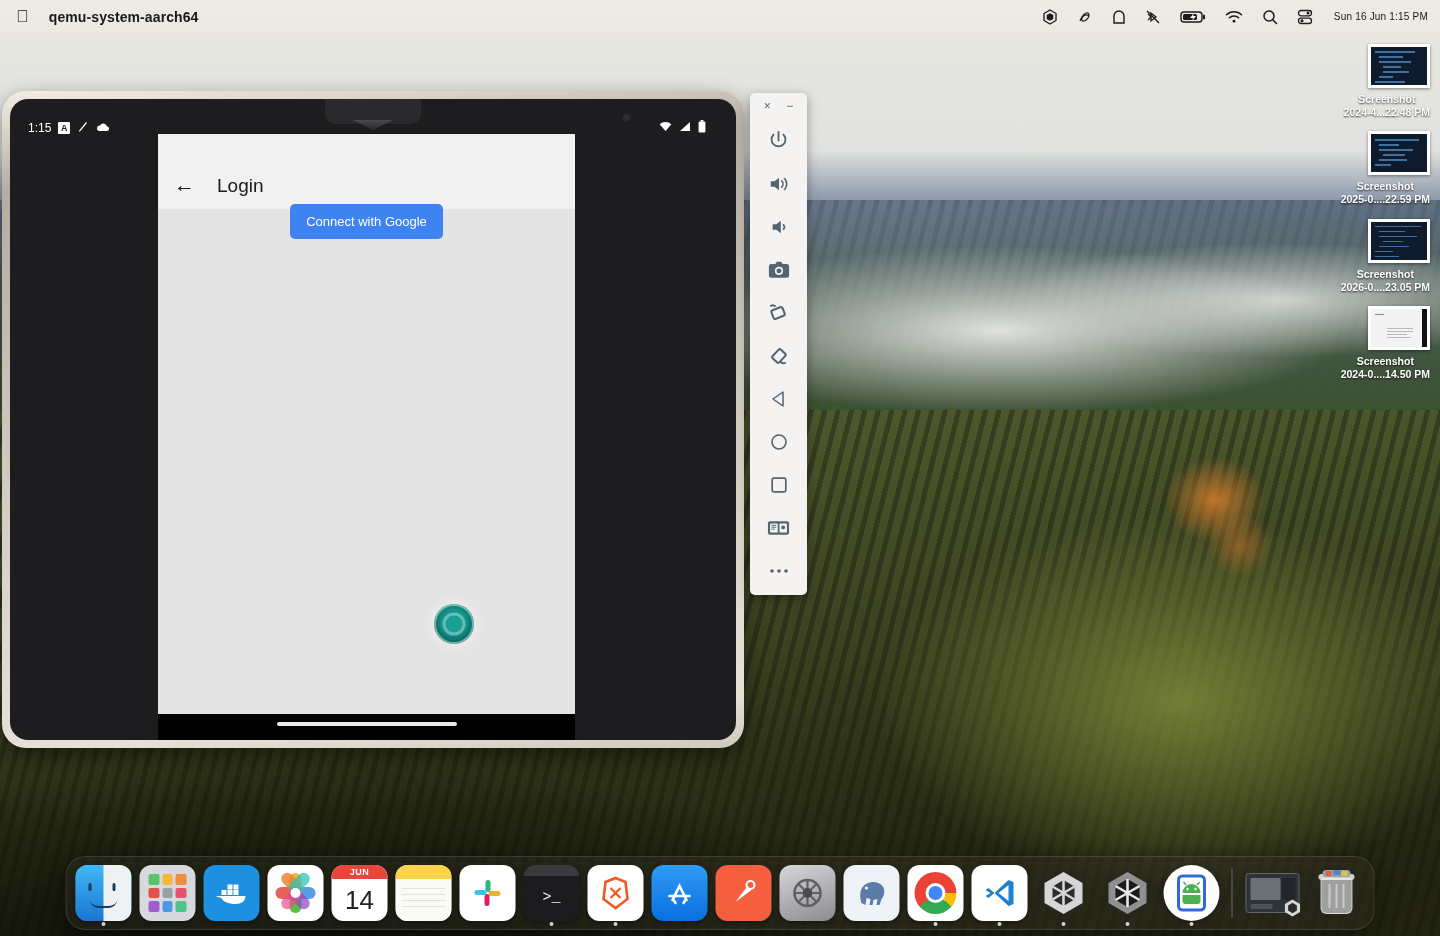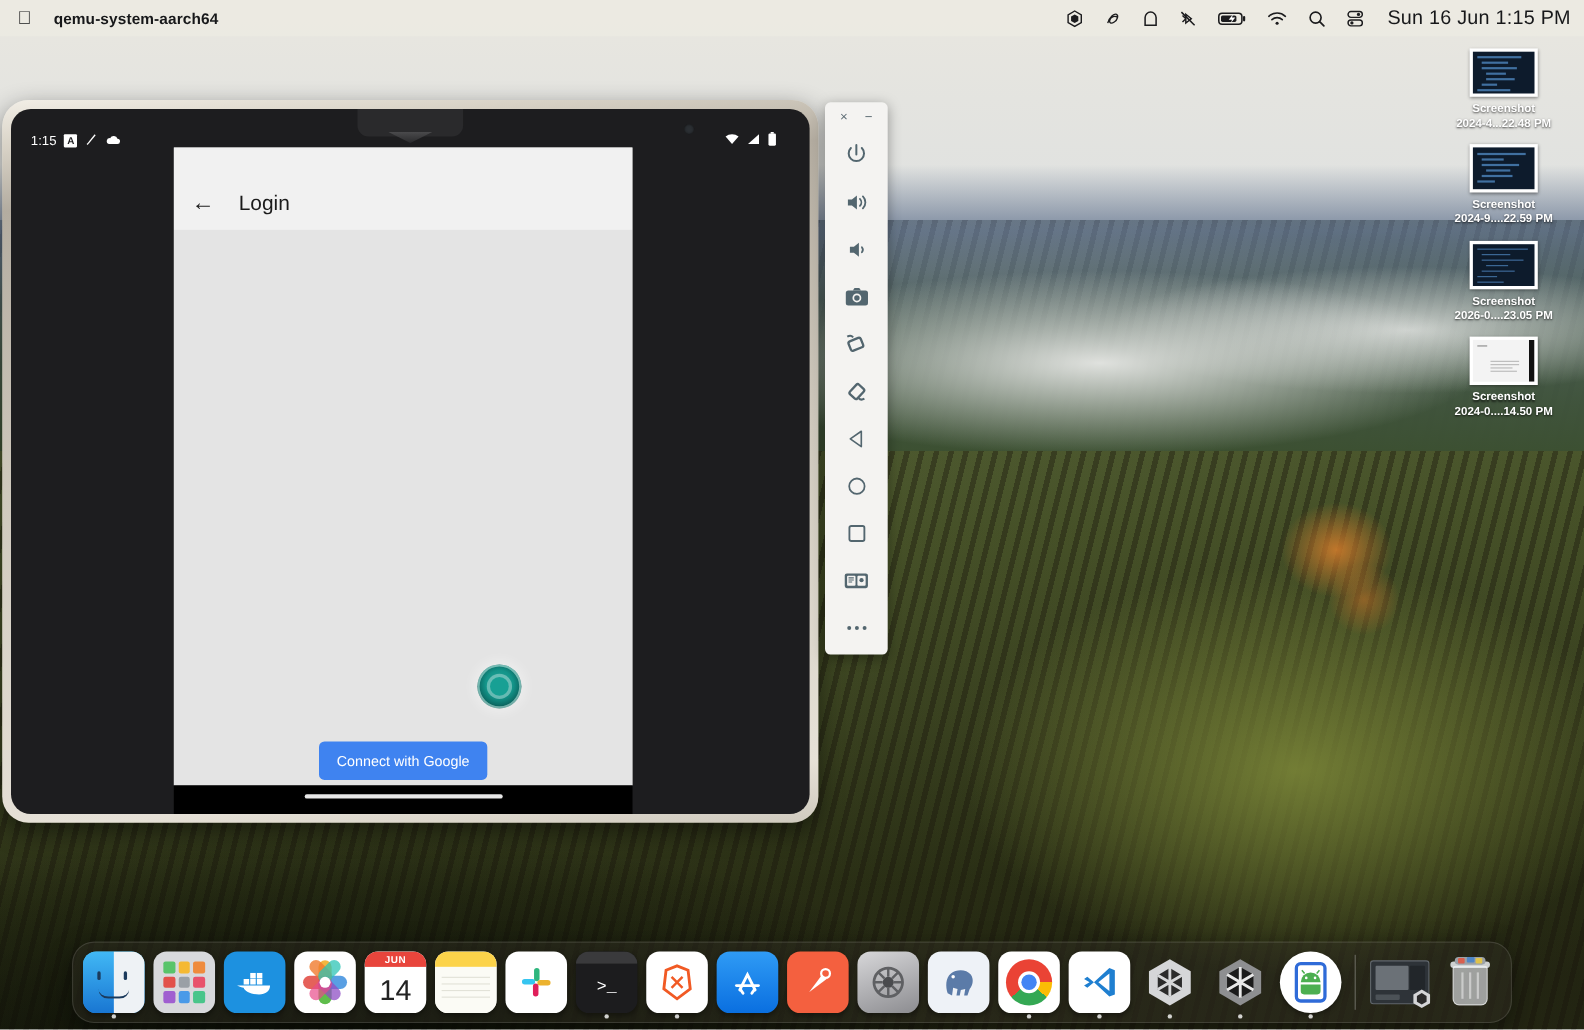--- a/index.html
+++ b/index.html
@@ -60,7 +60,7 @@
   #menubar .app-title { font-weight: bold; font-size: 14px; letter-spacing: .1px; }
   #menubar .right { display: flex; align-items: center; gap: 19px; }
   #menubar .mb-icon { display: flex; align-items: center; justify-content: center; }
-  #menubar .clock { font-size: 18px; letter-spacing: .2px; margin-left: 2px; }
+  #menubar .clock { font-size: 10px; letter-spacing: .2px; margin-left: 2px; }
   .apple-logo { font-size: 17px; line-height: 1; }
 
   

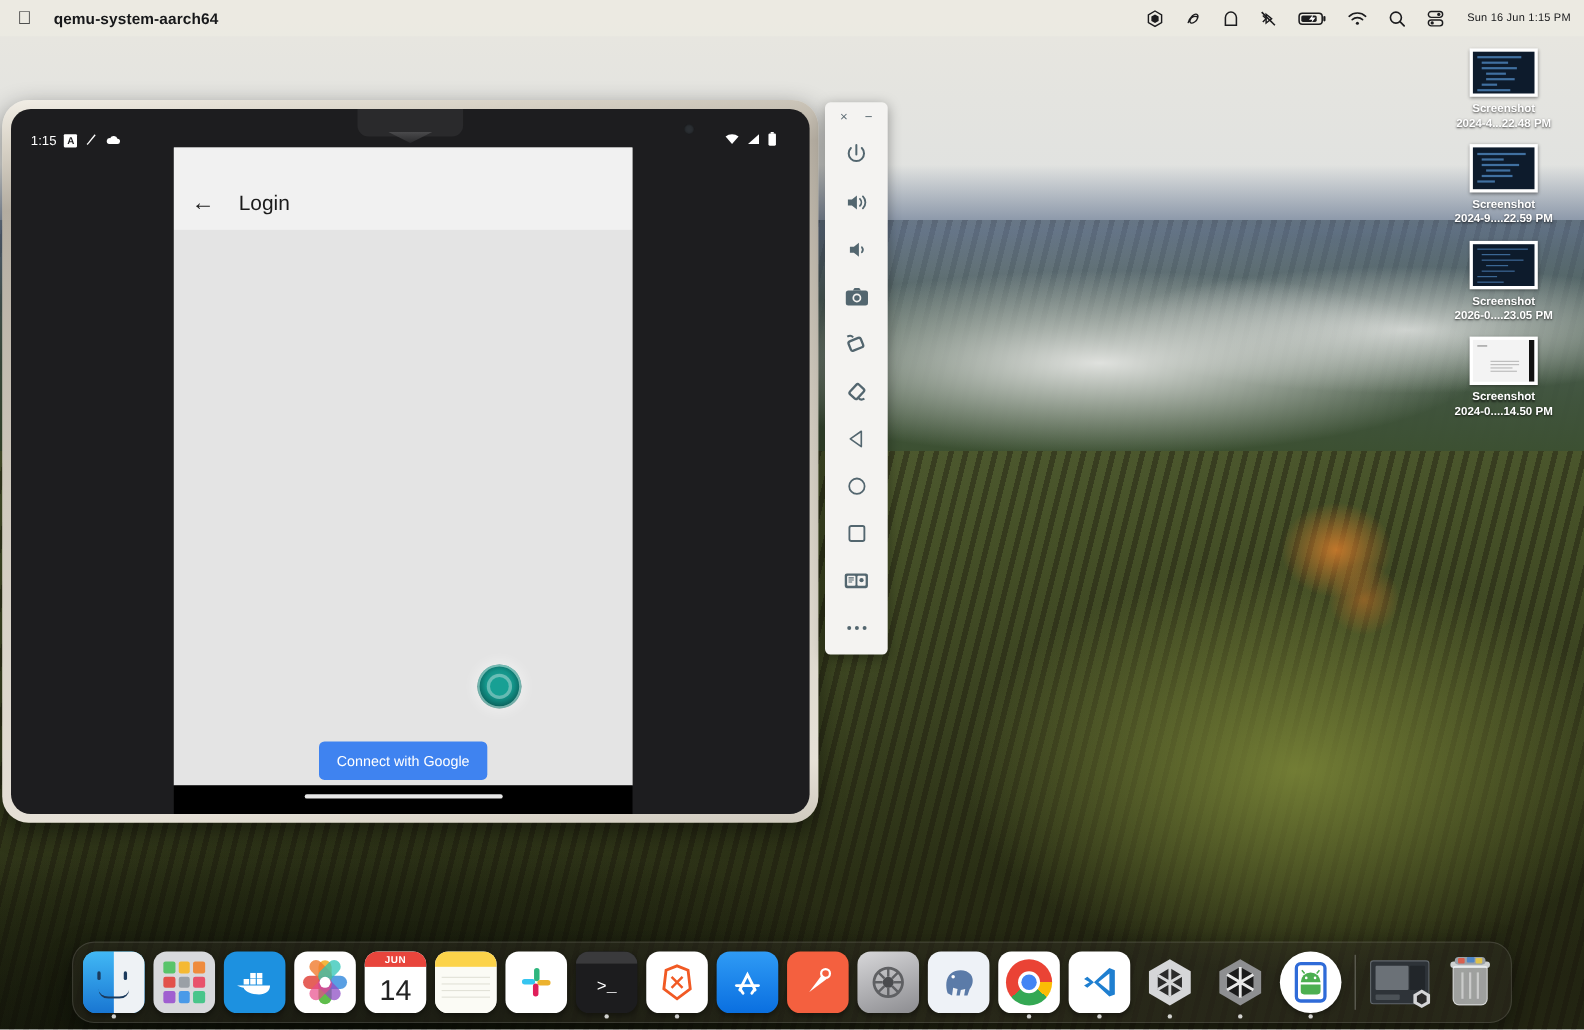--- a/index.html
+++ b/index.html
@@ -68,7 +68,7 @@
     position: absolute; right: 8px; top: 44px; width: 130px;
     display: flex; flex-direction: column; align-items: center; gap: 12px;
   }
-  .desk-icon { width: 126px; display: flex; flex-direction: column; align-items: center; }
+  .desk-icon { width: 126px; display: flex; flex-direction: column; align-items: flex-end; }
   .desk-thumb {
     width: 62px; height: 44px; background: #fff; padding: 3px;
     box-shadow: 0 1px 3px rgba(0,0,0,.45);

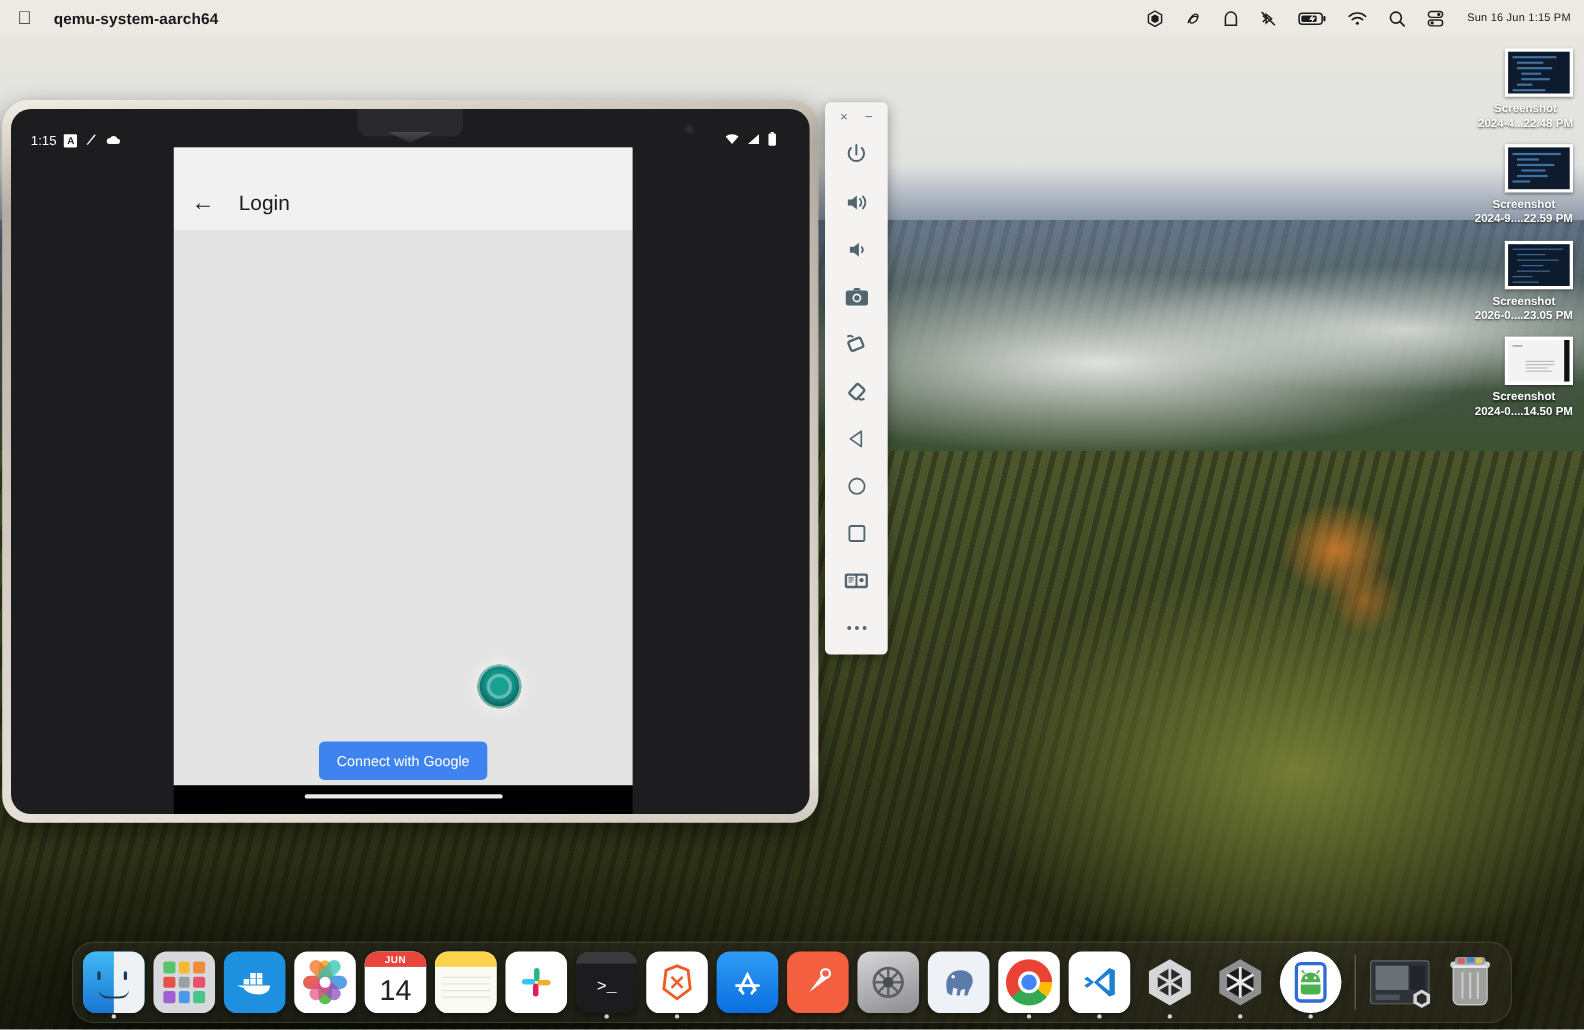--- a/index.html
+++ b/index.html
@@ -317,7 +317,7 @@
       </div>
       <div class="desk-label">
         <div>Screenshot</div>
-        <div>2024-9....22.59 PM</div>
+        <div>2025-0....22.59 PM</div>
       </div>
     </div>
     <div class="desk-icon">

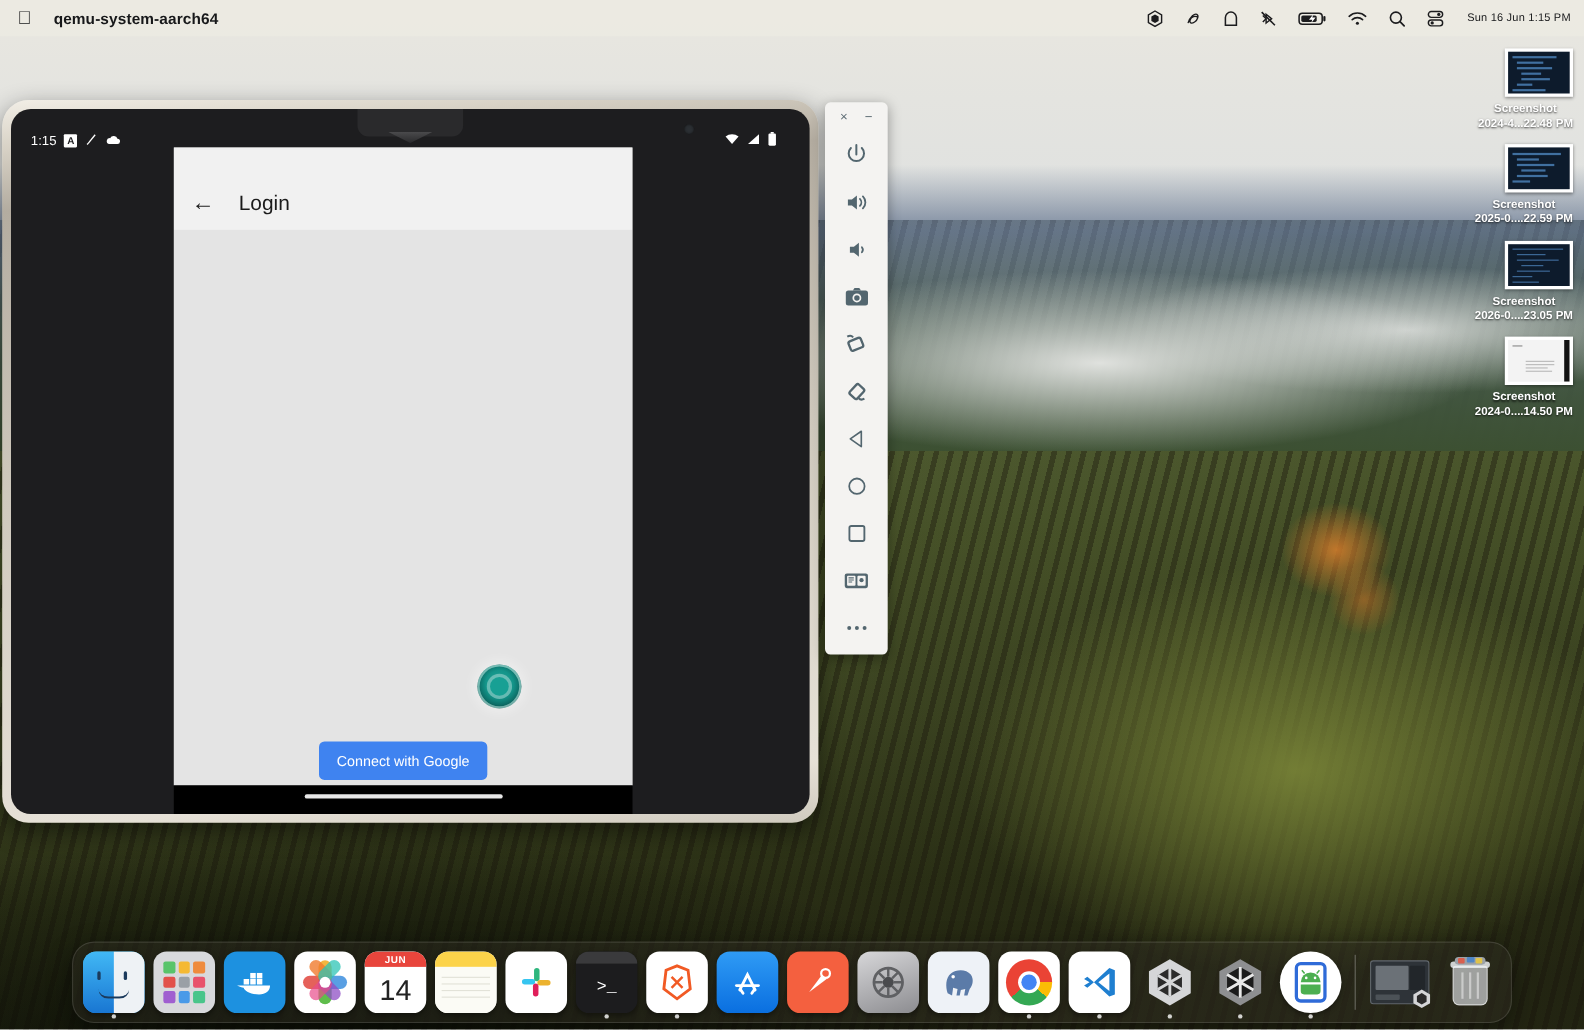--- a/index.html
+++ b/index.html
@@ -150,7 +150,7 @@
   #app-bar .title { font-size: 19px; color: #1b1b1b; line-height: 1; }
   #app-body {
     height: 505px; background: #e4e4e4; position: relative;
-    display: flex; align-items: flex-end; justify-content: center;
+    display: flex; align-items: flex-start; justify-content: center;
   }
   #connect-google-btn {
     background: #3f83f0; color: #fff; border: none; border-radius: 5px;

